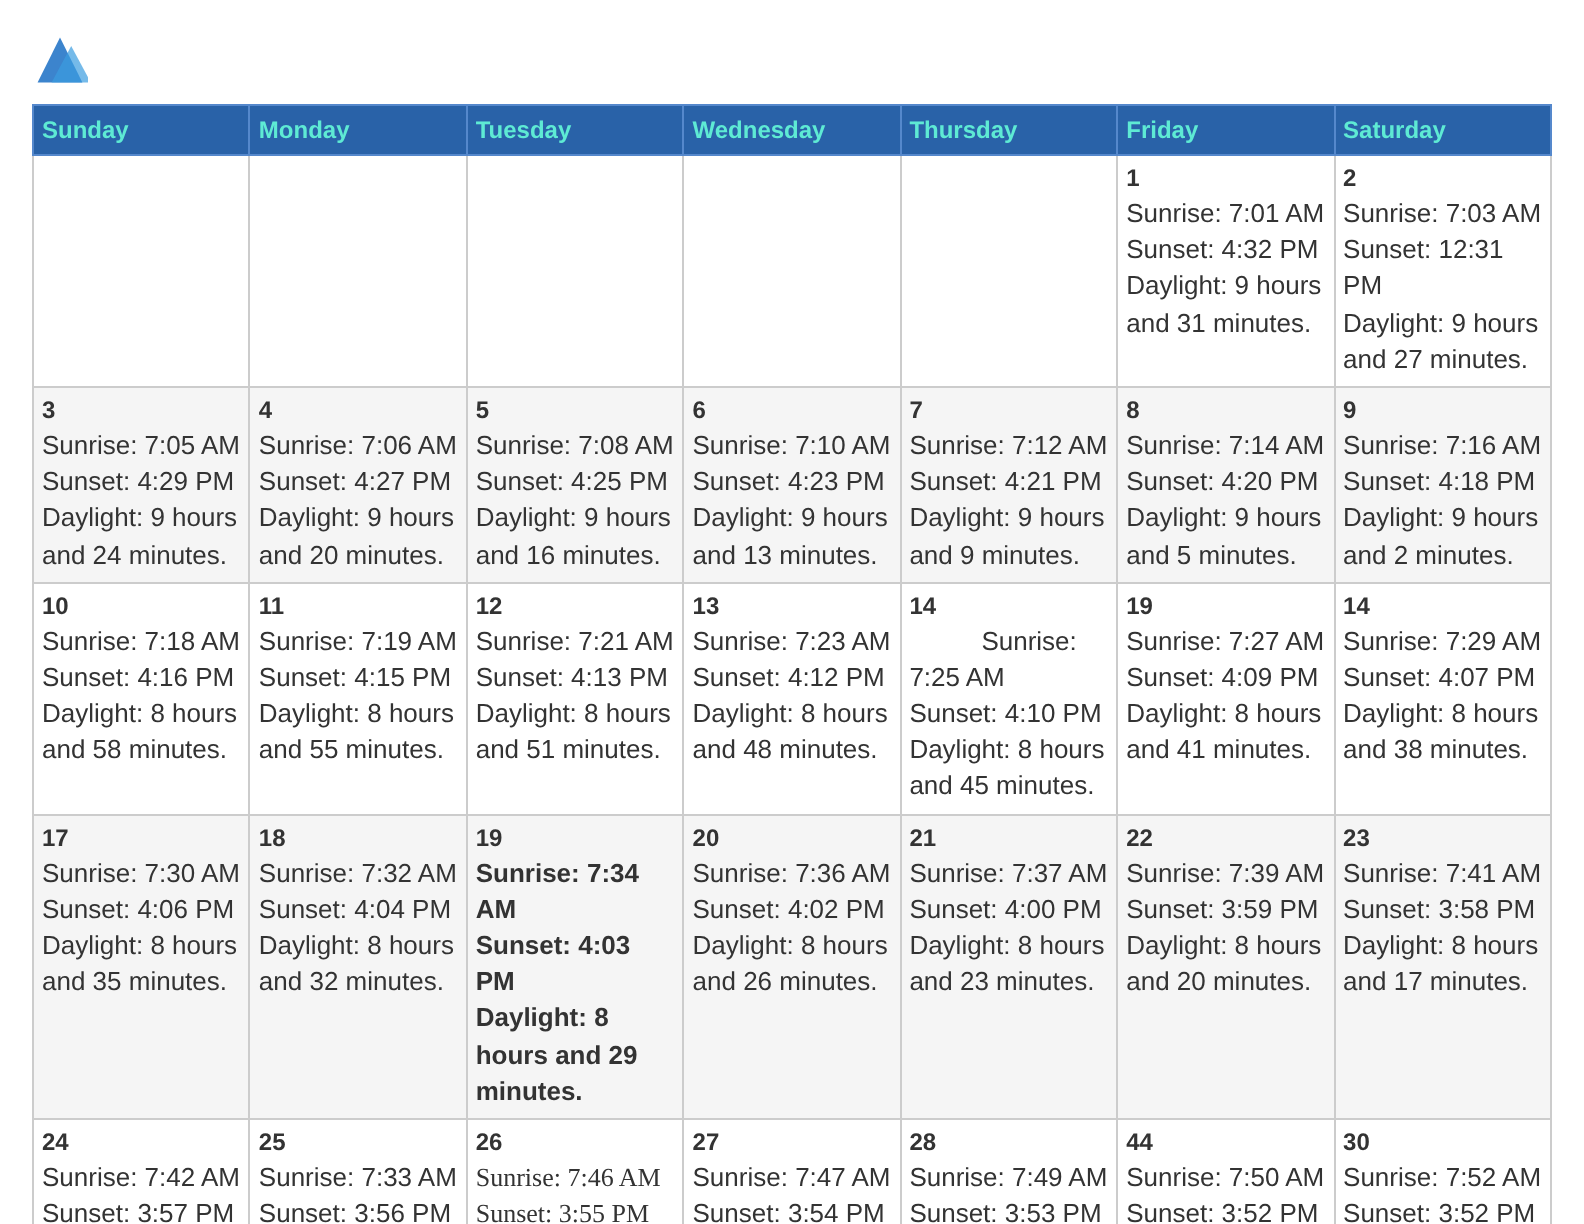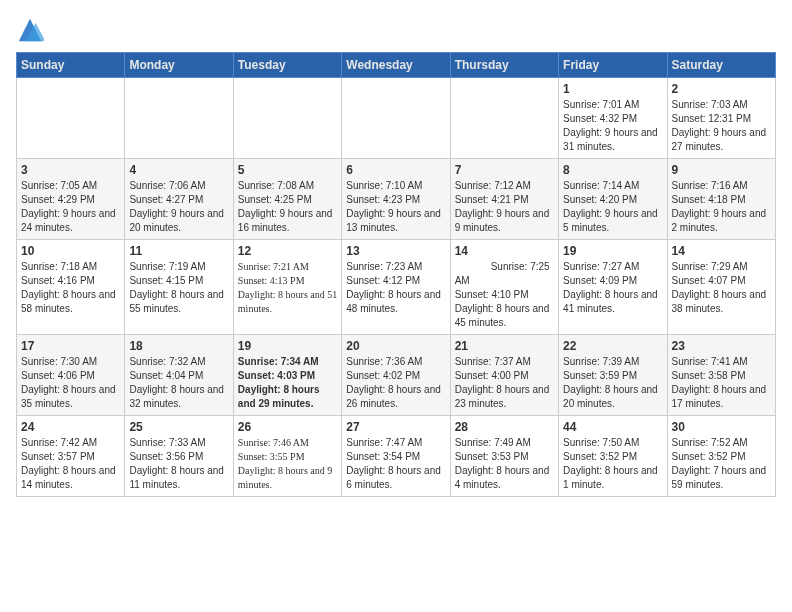--- a/index.html
+++ b/index.html
@@ -53,7 +53,7 @@
     }
     thead tr th {
       background: #2962a8;
-      color: #e5e5e5;
+      color: #5eead4;
       font-size: 12px;
       font-weight: bold;
       padding: 5px 4px;

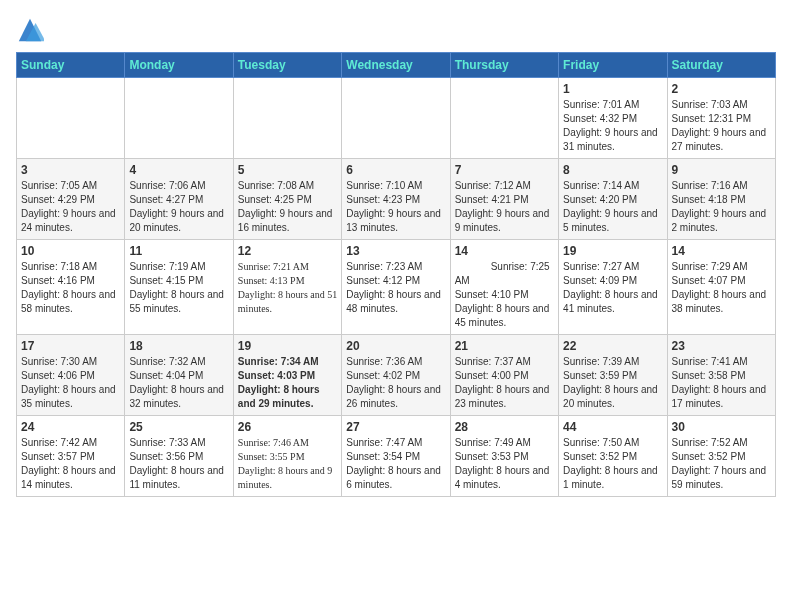--- a/index.html
+++ b/index.html
@@ -81,7 +81,7 @@
       margin-bottom: 2px;
     }
     .day-info {
-      font-size: 10px;
+      font-size: 13px;
       line-height: 1.4;
       color: #333;
     }

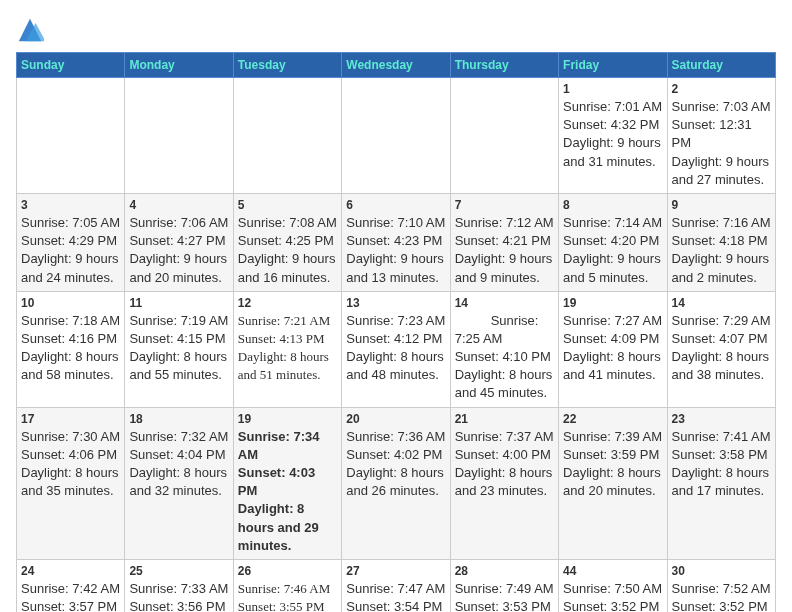--- a/index.html
+++ b/index.html
@@ -164,7 +164,7 @@
         <td><span class="day-num">11</span><span class="day-info" style="white-space: pre-line;">Sunrise: 7:19 AM
 Sunset: 4:15 PM
 Daylight: 8 hours and 55 minutes.</span></td>
-        <td><span class="day-num">12</span><span class="day-info" style="white-space: pre-line; font-family: Liberation Serif, serif;">Sunrise: 7:21 AM
+        <td><span class="day-num">12</span><span class="day-info" style="white-space: pre-line;">Sunrise: 7:21 AM
 Sunset: 4:13 PM
 Daylight: 8 hours and 51 minutes.</span></td>
         <td><span class="day-num">13</span><span class="day-info" style="white-space: pre-line;">Sunrise: 7:23 AM

